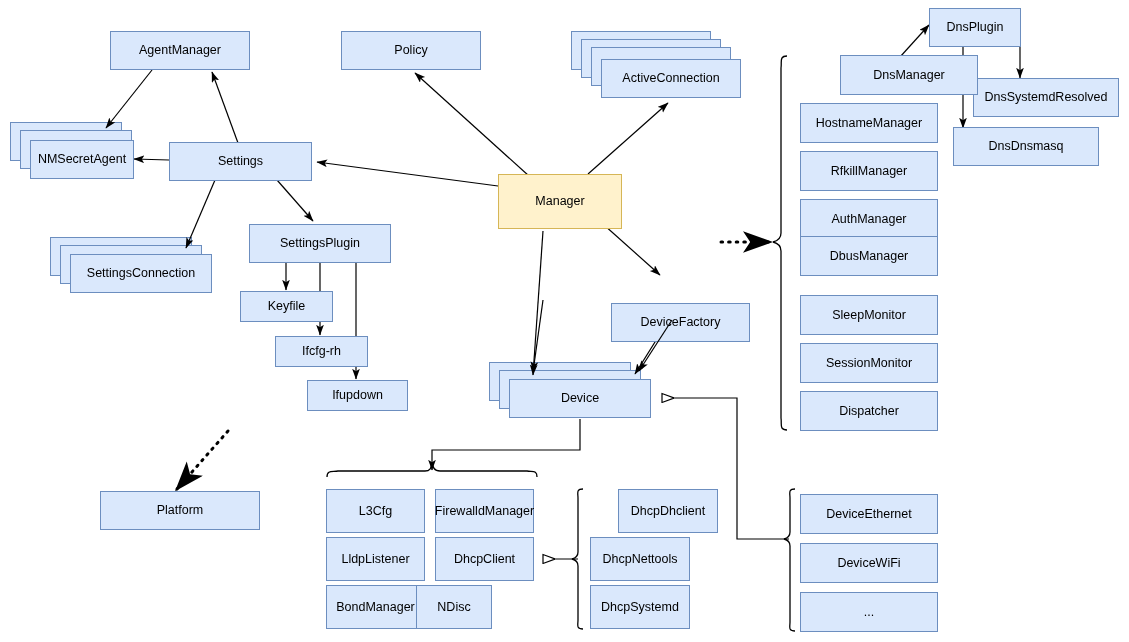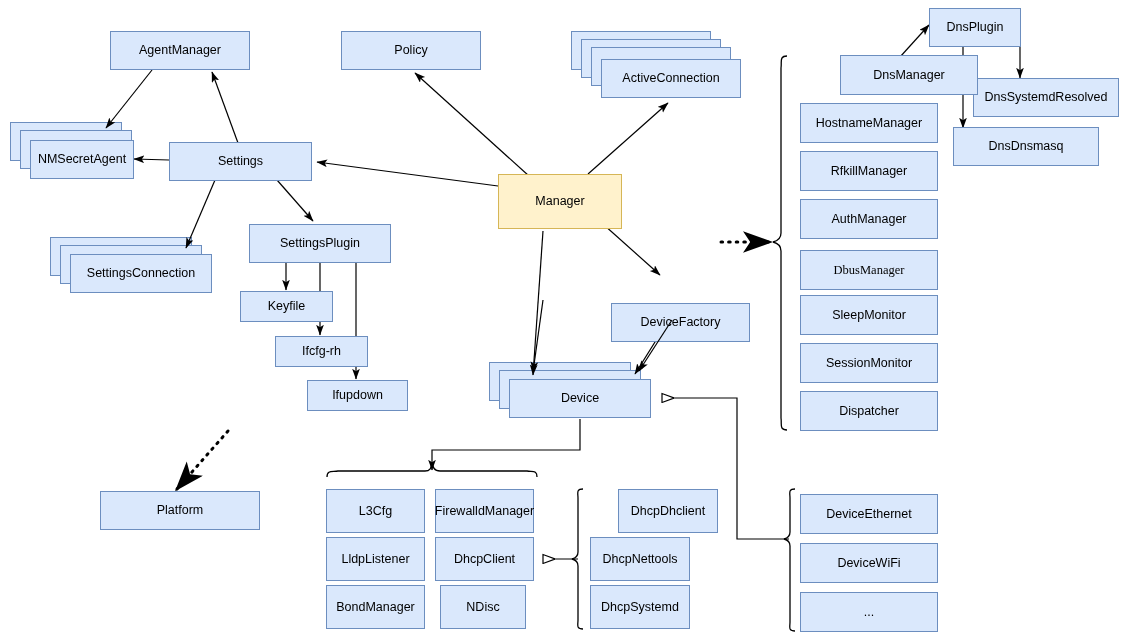--- a/index.html
+++ b/index.html
@@ -171,7 +171,7 @@
   <div class="node" style="left:800px;top:103px;width:138px;height:40px;">HostnameManager</div>
   <div class="node" style="left:800px;top:151px;width:138px;height:40px;">RfkillManager</div>
   <div class="node" style="left:800px;top:199px;width:138px;height:40px;">AuthManager</div>
-  <div class="node" style="left:800px;top:250px;width:138px;height:40px;font-family:Liberation Serif, serif;">DbusManager</div>
+  <div class="node" style="left:800px;top:236px;width:138px;height:40px;">DbusManager</div>
   <div class="node" style="left:800px;top:295px;width:138px;height:40px;">SleepMonitor</div>
   <div class="node" style="left:800px;top:343px;width:138px;height:40px;">SessionMonitor</div>
   <div class="node" style="left:800px;top:391px;width:138px;height:40px;">Dispatcher</div>

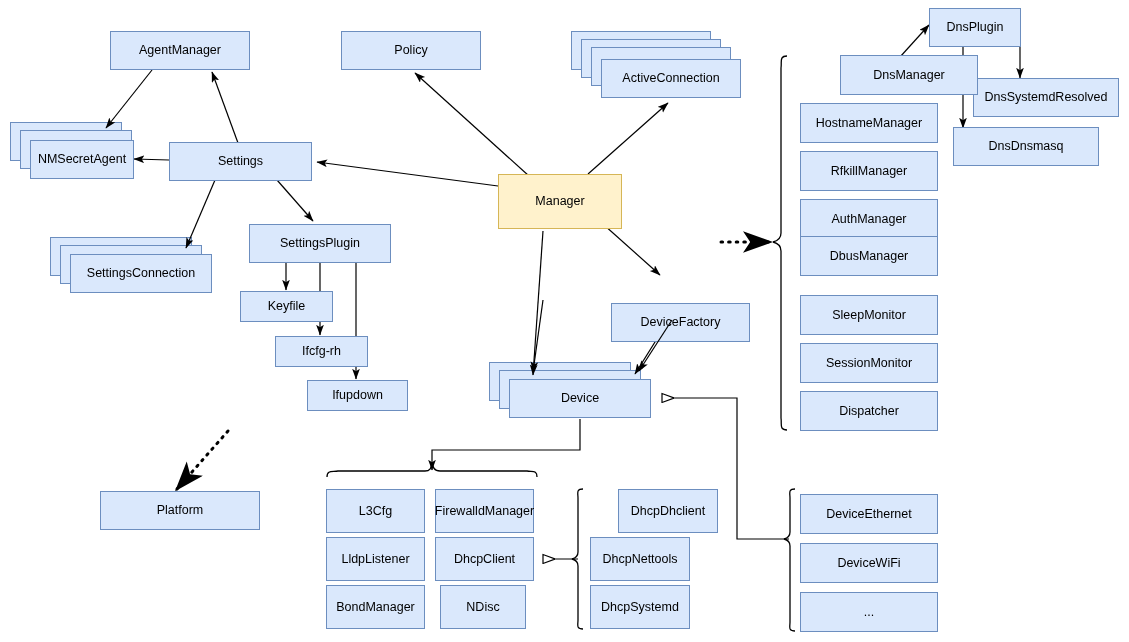--- a/index.html
+++ b/index.html
@@ -181,7 +181,7 @@
   <div class="node" style="left:326px;top:537px;width:99px;height:44px;">LldpListener</div>
   <div class="node" style="left:435px;top:537px;width:99px;height:44px;">DhcpClient</div>
   <div class="node" style="left:326px;top:585px;width:99px;height:44px;">BondManager</div>
-  <div class="node" style="left:440px;top:585px;width:86px;height:44px;">NDisc</div>
+  <div class="node" style="left:416px;top:585px;width:76px;height:44px;">NDisc</div>
 
   <div class="node" style="left:590px;top:489px;width:100px;height:44px;margin-left:28px;">DhcpDhclient</div>
   <div class="node" style="left:590px;top:537px;width:100px;height:44px;">DhcpNettools</div>

